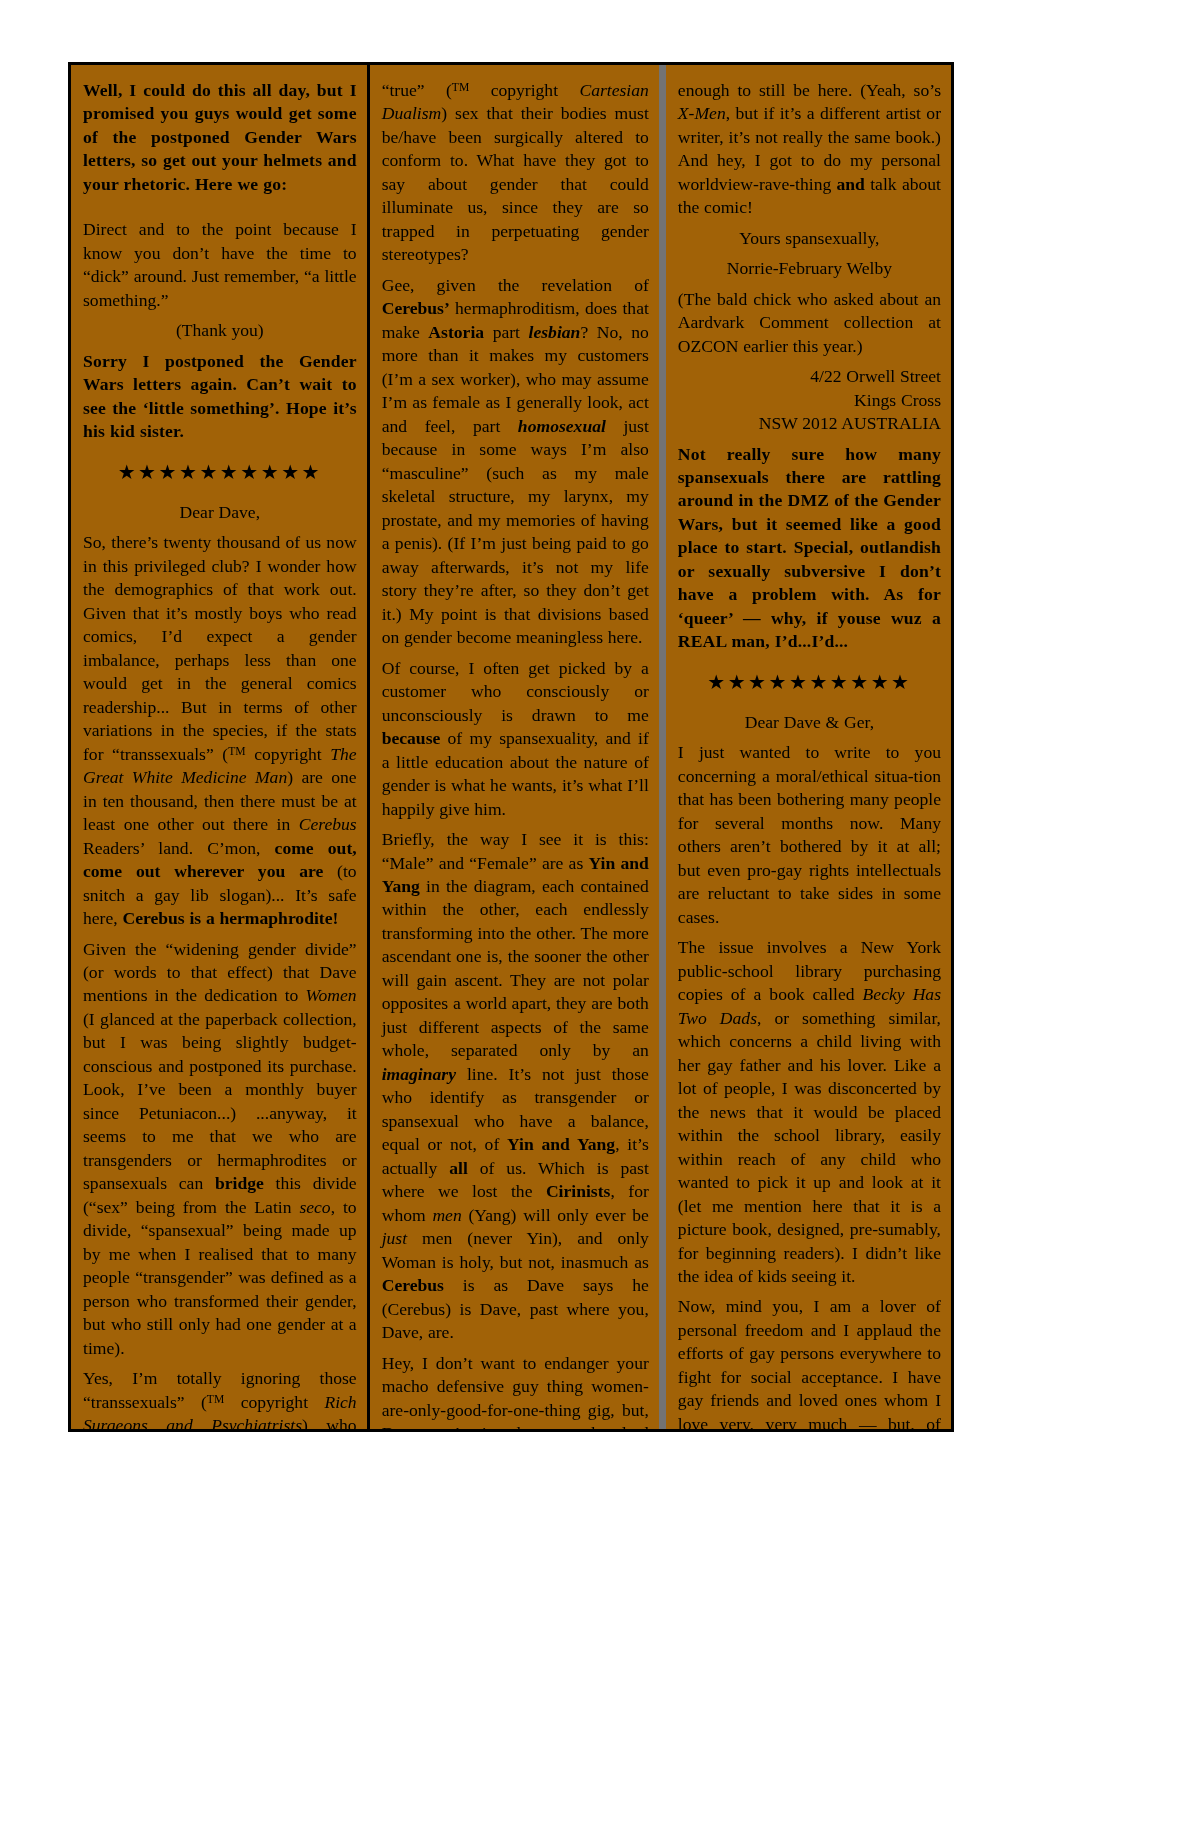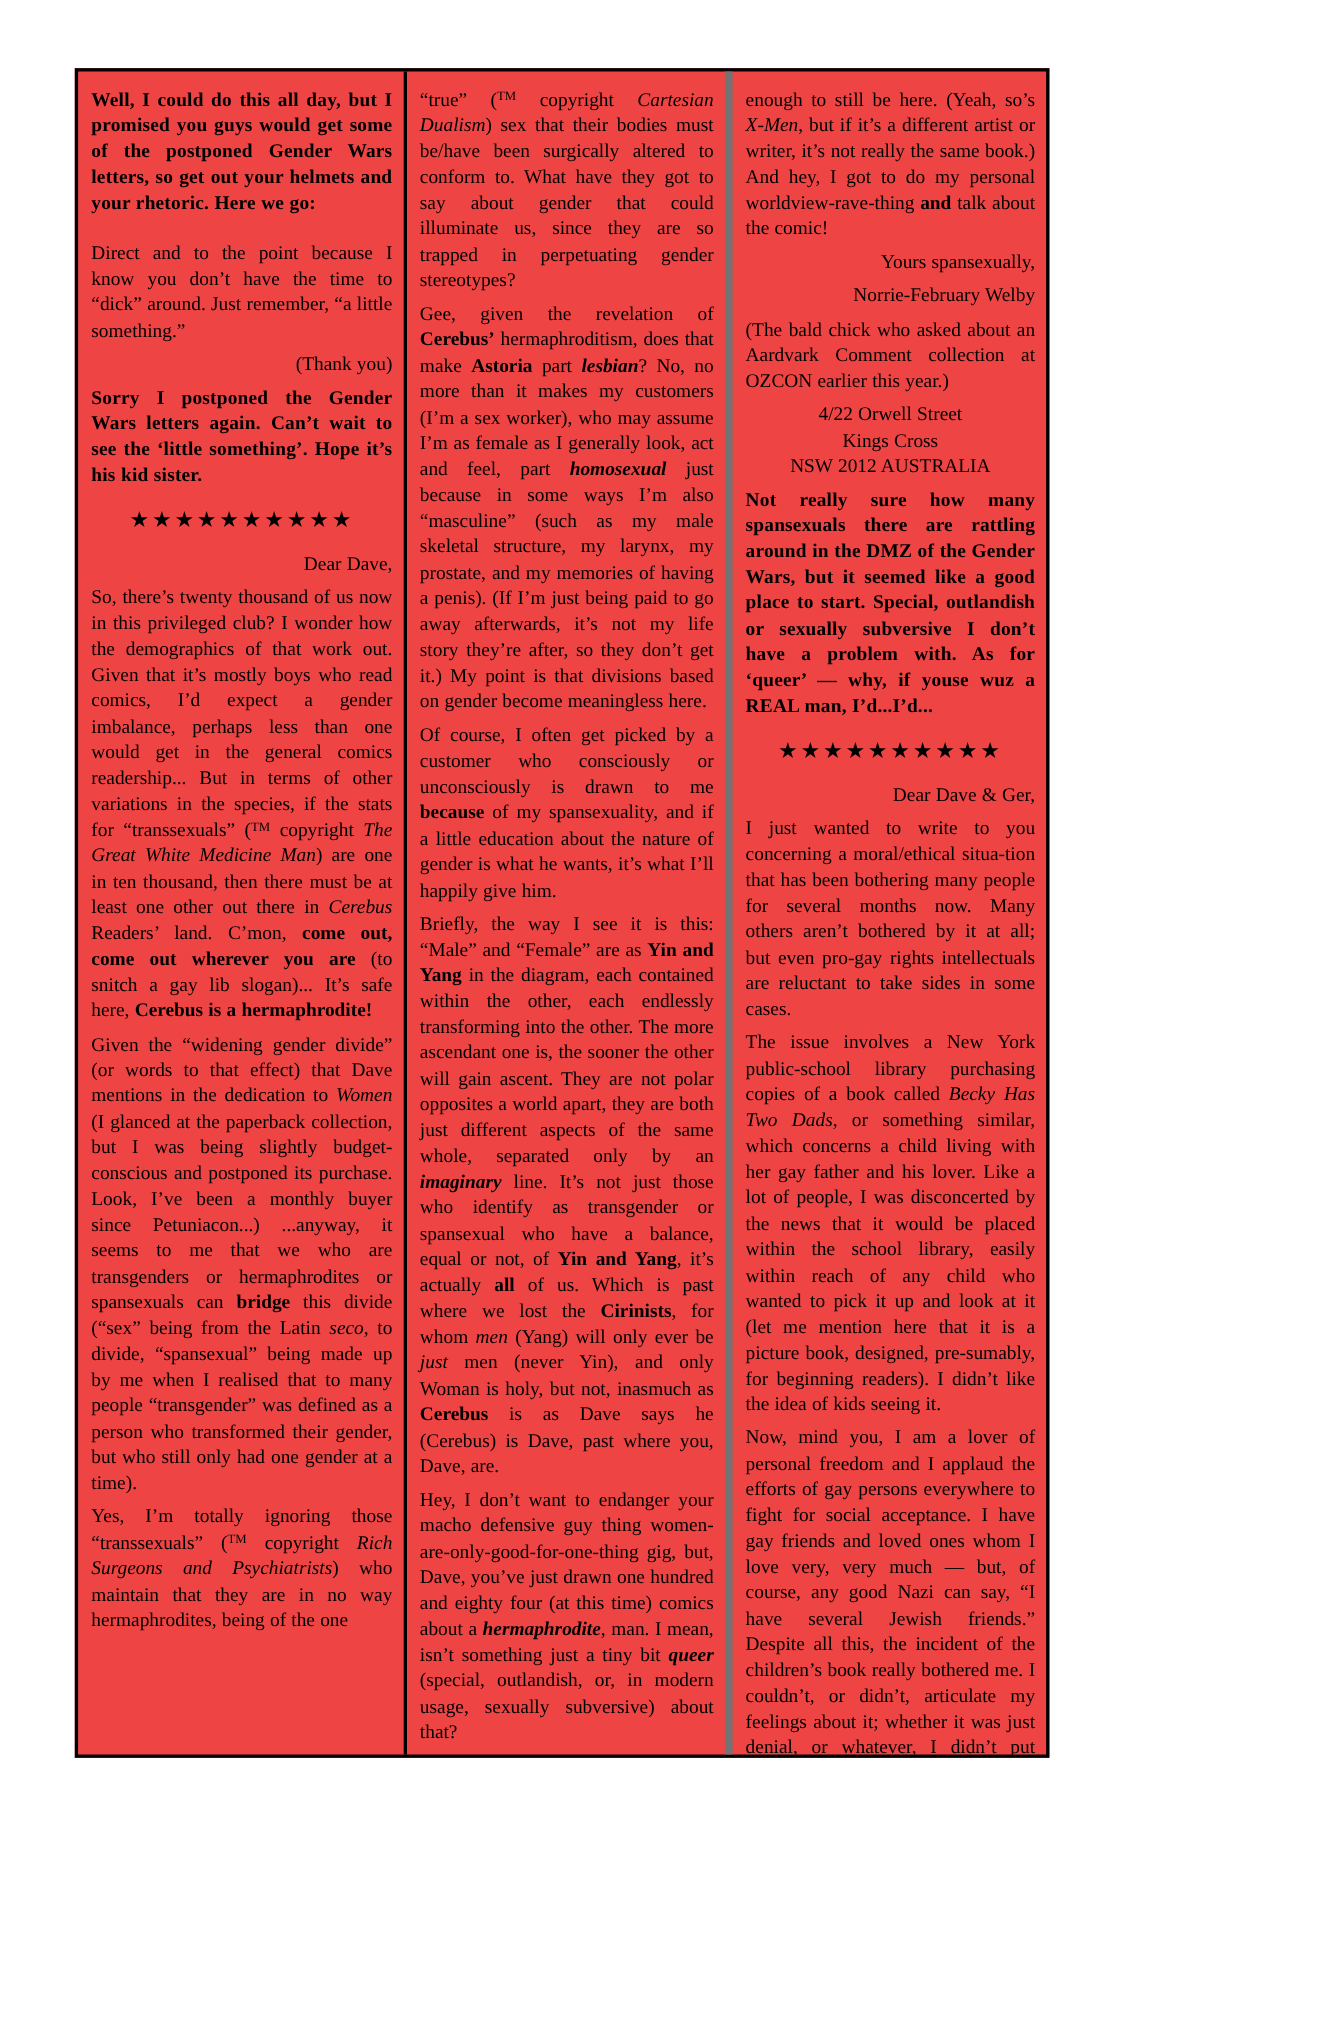--- a/index.html
+++ b/index.html
@@ -21,10 +21,10 @@
     left: 68px;
     top: 62px;
     width: 886px;
-    height: 1536px;
+    height: 1370px;
     border: 3px solid #000;
     box-sizing: border-box;
-    background: #ef4444;
+    background: #a16207;
   }
 
   .columns {

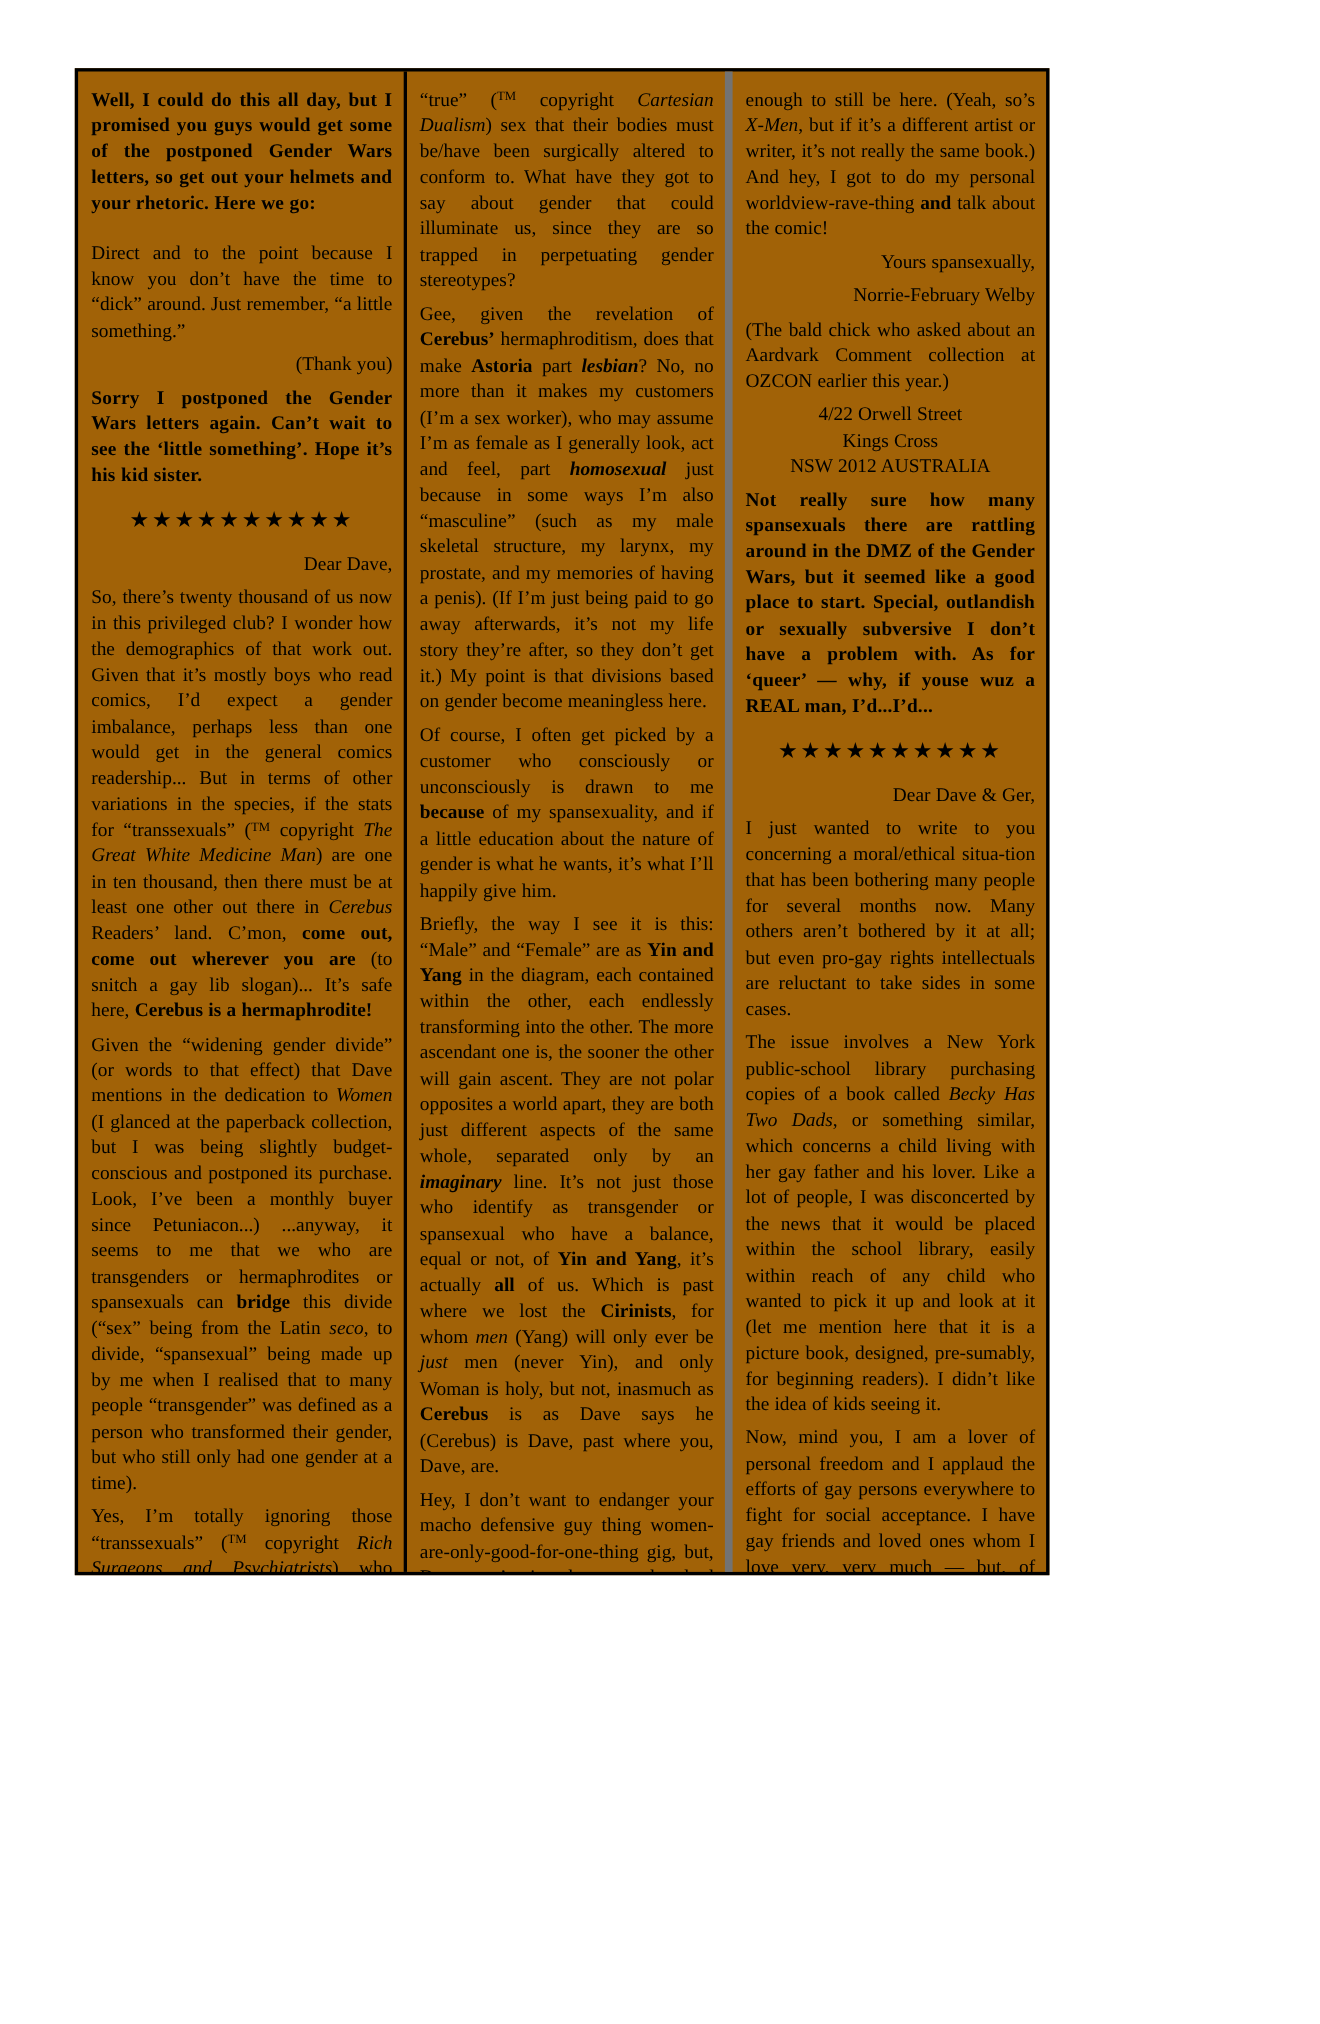--- a/index.html
+++ b/index.html
@@ -60,7 +60,7 @@
   }
 
   p.nojust {
-    text-align: right;
+    text-align: center;
   }
 
   p.addr {

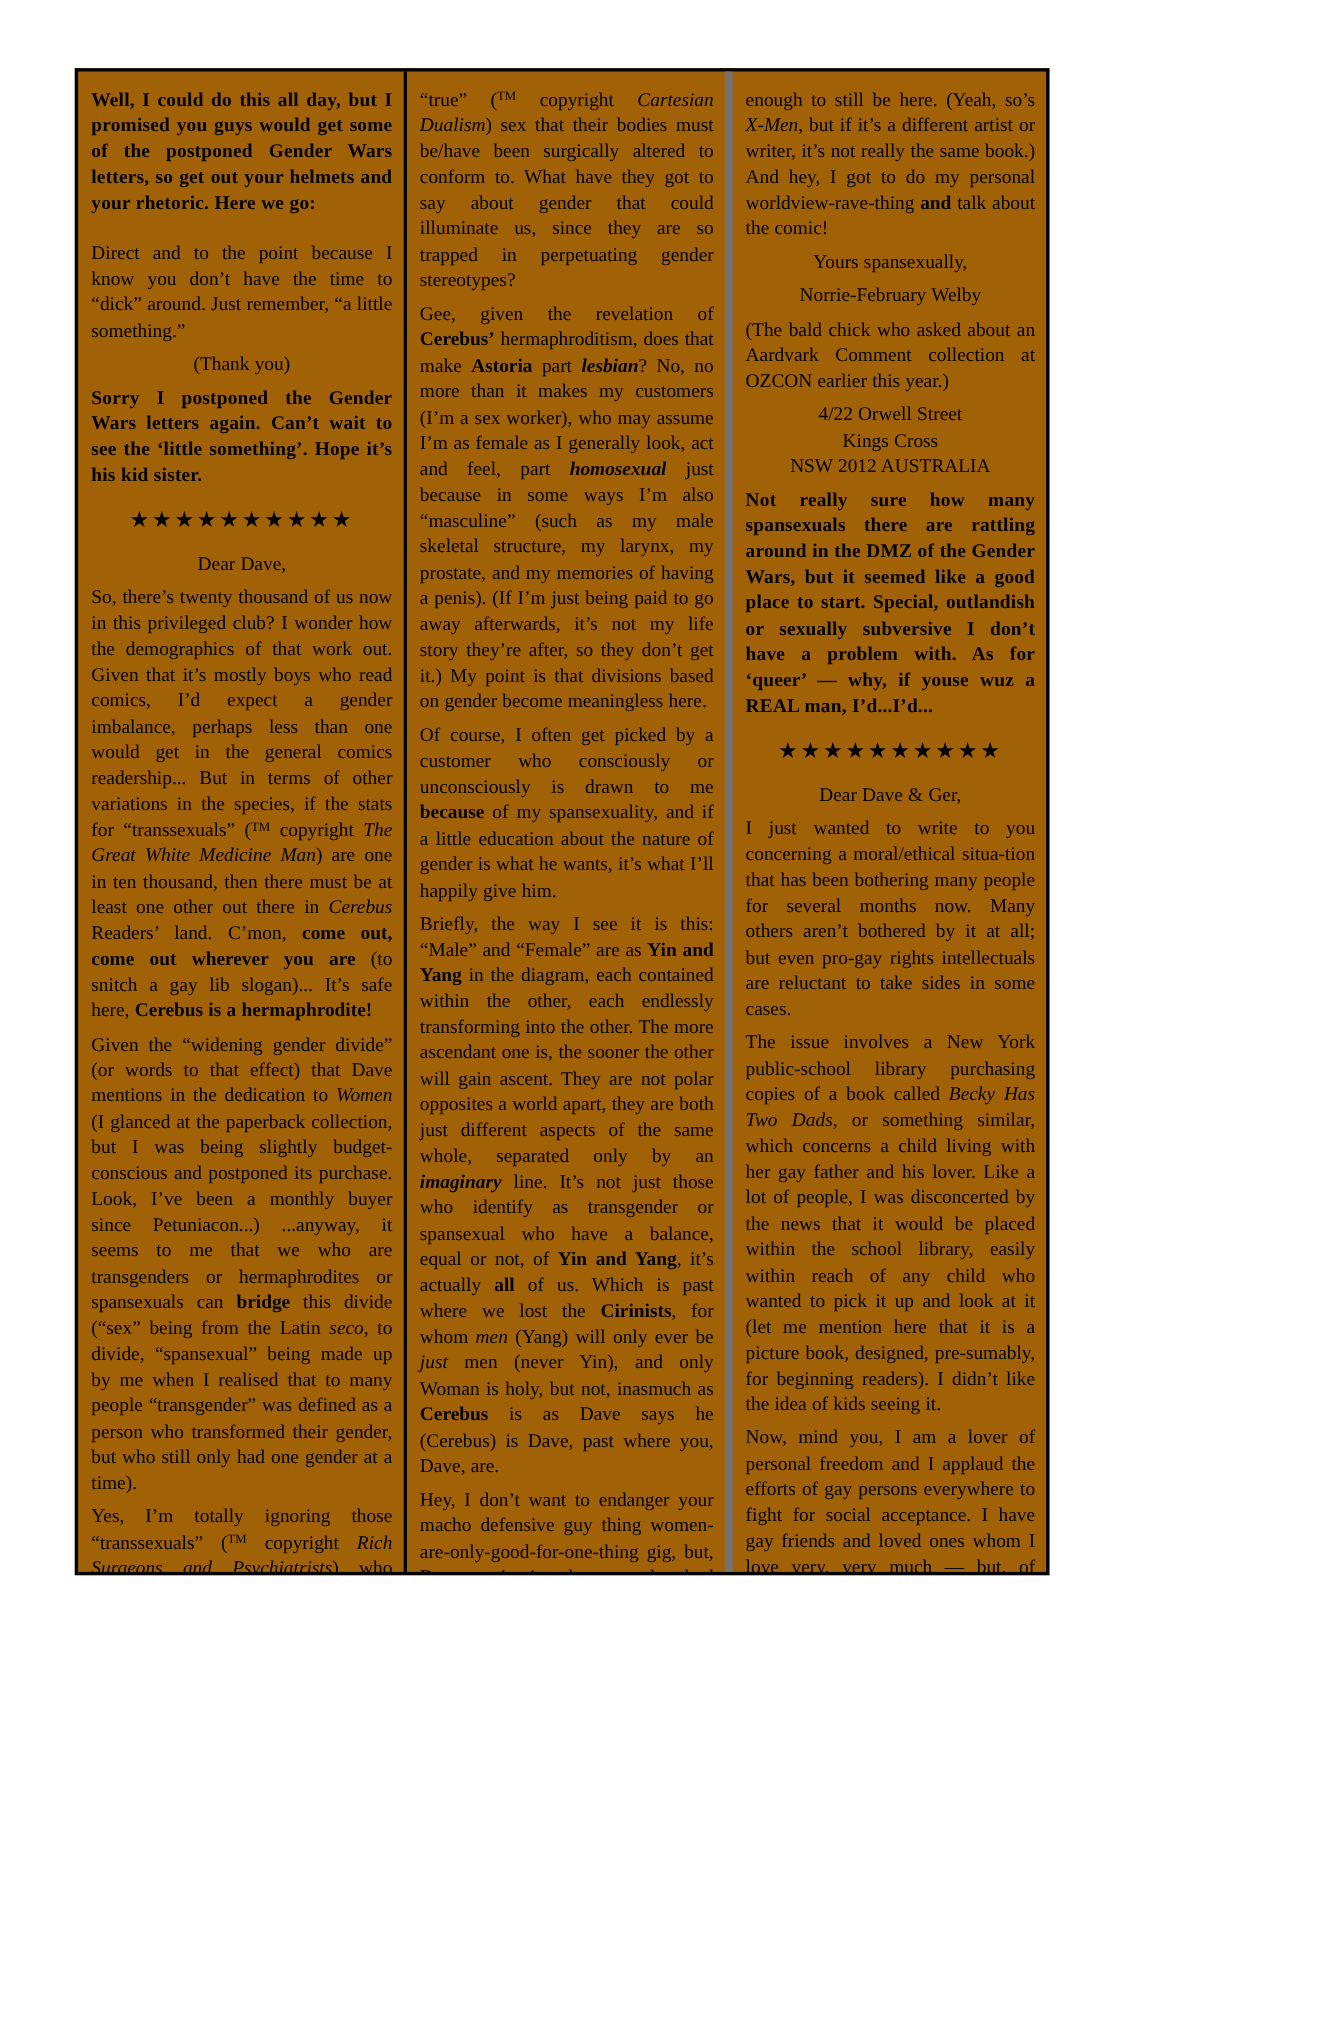--- a/index.html
+++ b/index.html
@@ -65,7 +65,7 @@
 
   p.addr {
     margin: 0;
-    text-align: center;
+    text-align: right;
     line-height: 1.33;
   }
   p.addr-first { margin-top: 7px; }

